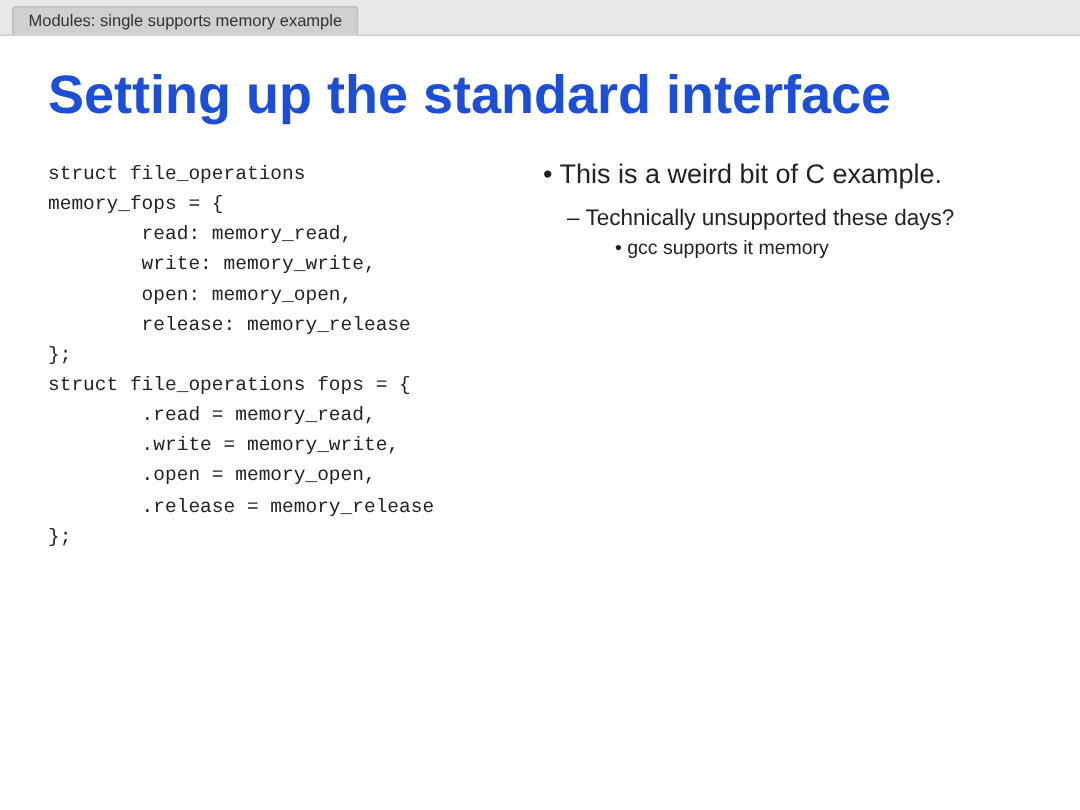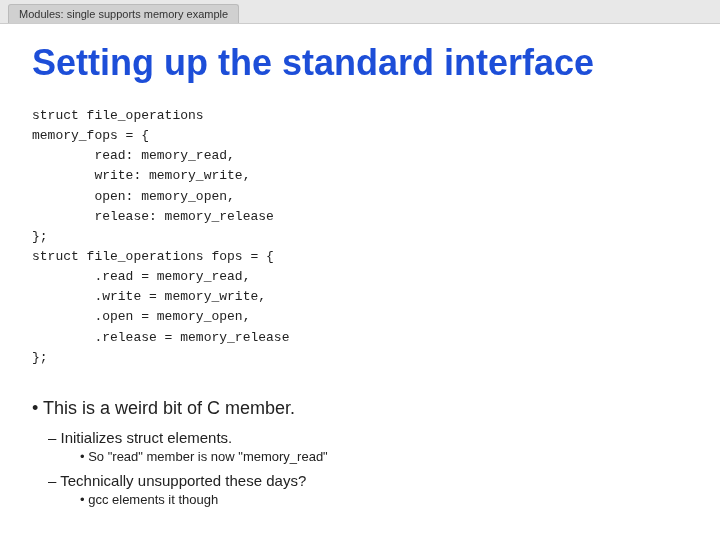--- a/index.html
+++ b/index.html
@@ -44,7 +44,6 @@
       display: flex;
       gap: 30px;
       align-items: flex-start;
-      flex-direction: column;
     }
 
     .code-block {

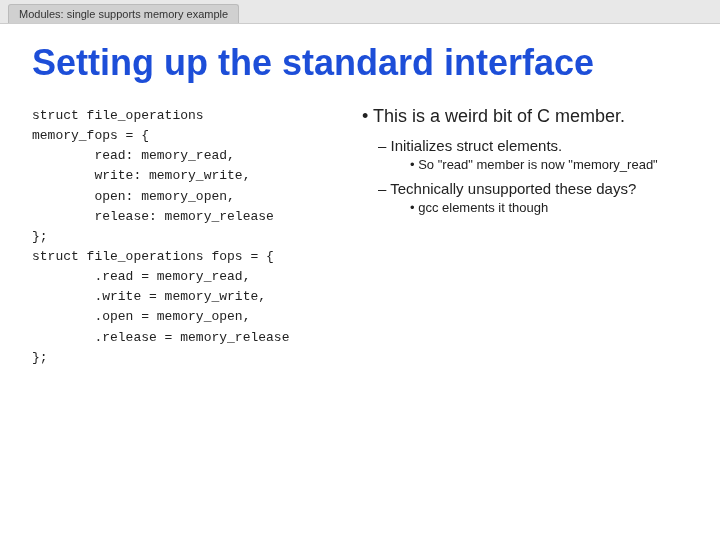--- a/index.html
+++ b/index.html
@@ -114,7 +114,7 @@
 
     <div class="bullet-section">
       <div class="bullet-main">
-        • <span>This is a weird bit of C member.</span>
+        • <span>This is a weird bit of C example.</span>
       </div>
       <div class="dash-items">
           <div class="dash-item">Initializes struct elements.<div class="sub-bullet">So "read" member is now "memory_read"</div></div>

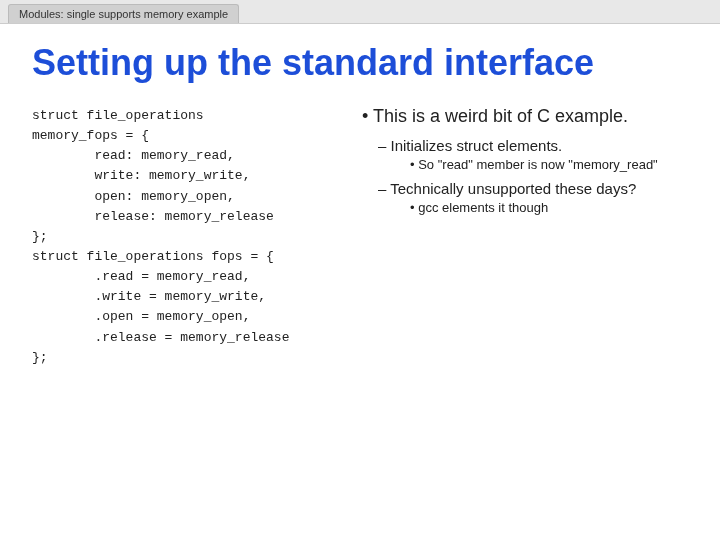--- a/index.html
+++ b/index.html
@@ -117,7 +117,6 @@
         • <span>This is a weird bit of C example.</span>
       </div>
       <div class="dash-items">
-          <div class="dash-item">Initializes struct elements.<div class="sub-bullet">So "read" member is now "memory_read"</div></div>
           <div class="dash-item">Technically unsupported these days?<div class="sub-bullet">gcc elements it though</div></div>
         </div>
     </div>

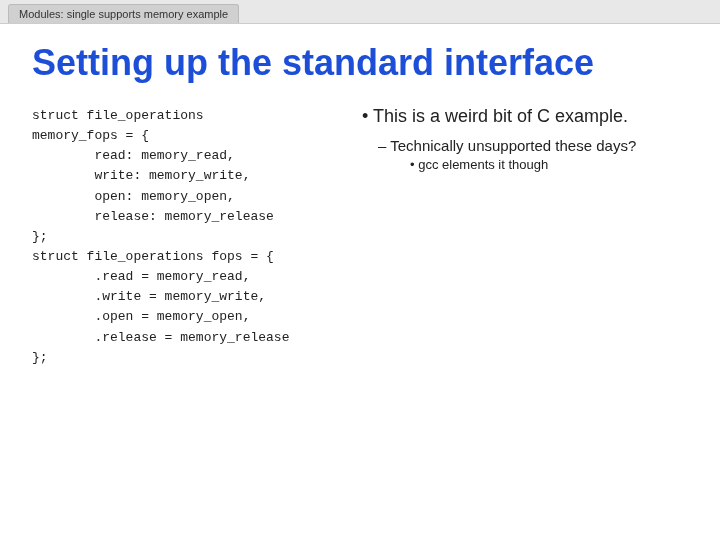--- a/index.html
+++ b/index.html
@@ -117,7 +117,7 @@
         • <span>This is a weird bit of C example.</span>
       </div>
       <div class="dash-items">
-          <div class="dash-item">Technically unsupported these days?<div class="sub-bullet">gcc elements it though</div></div>
+          <div class="dash-item">Technically unsupported these days?<div class="sub-bullet">gcc supports it memory</div></div>
         </div>
     </div>
   </div>

